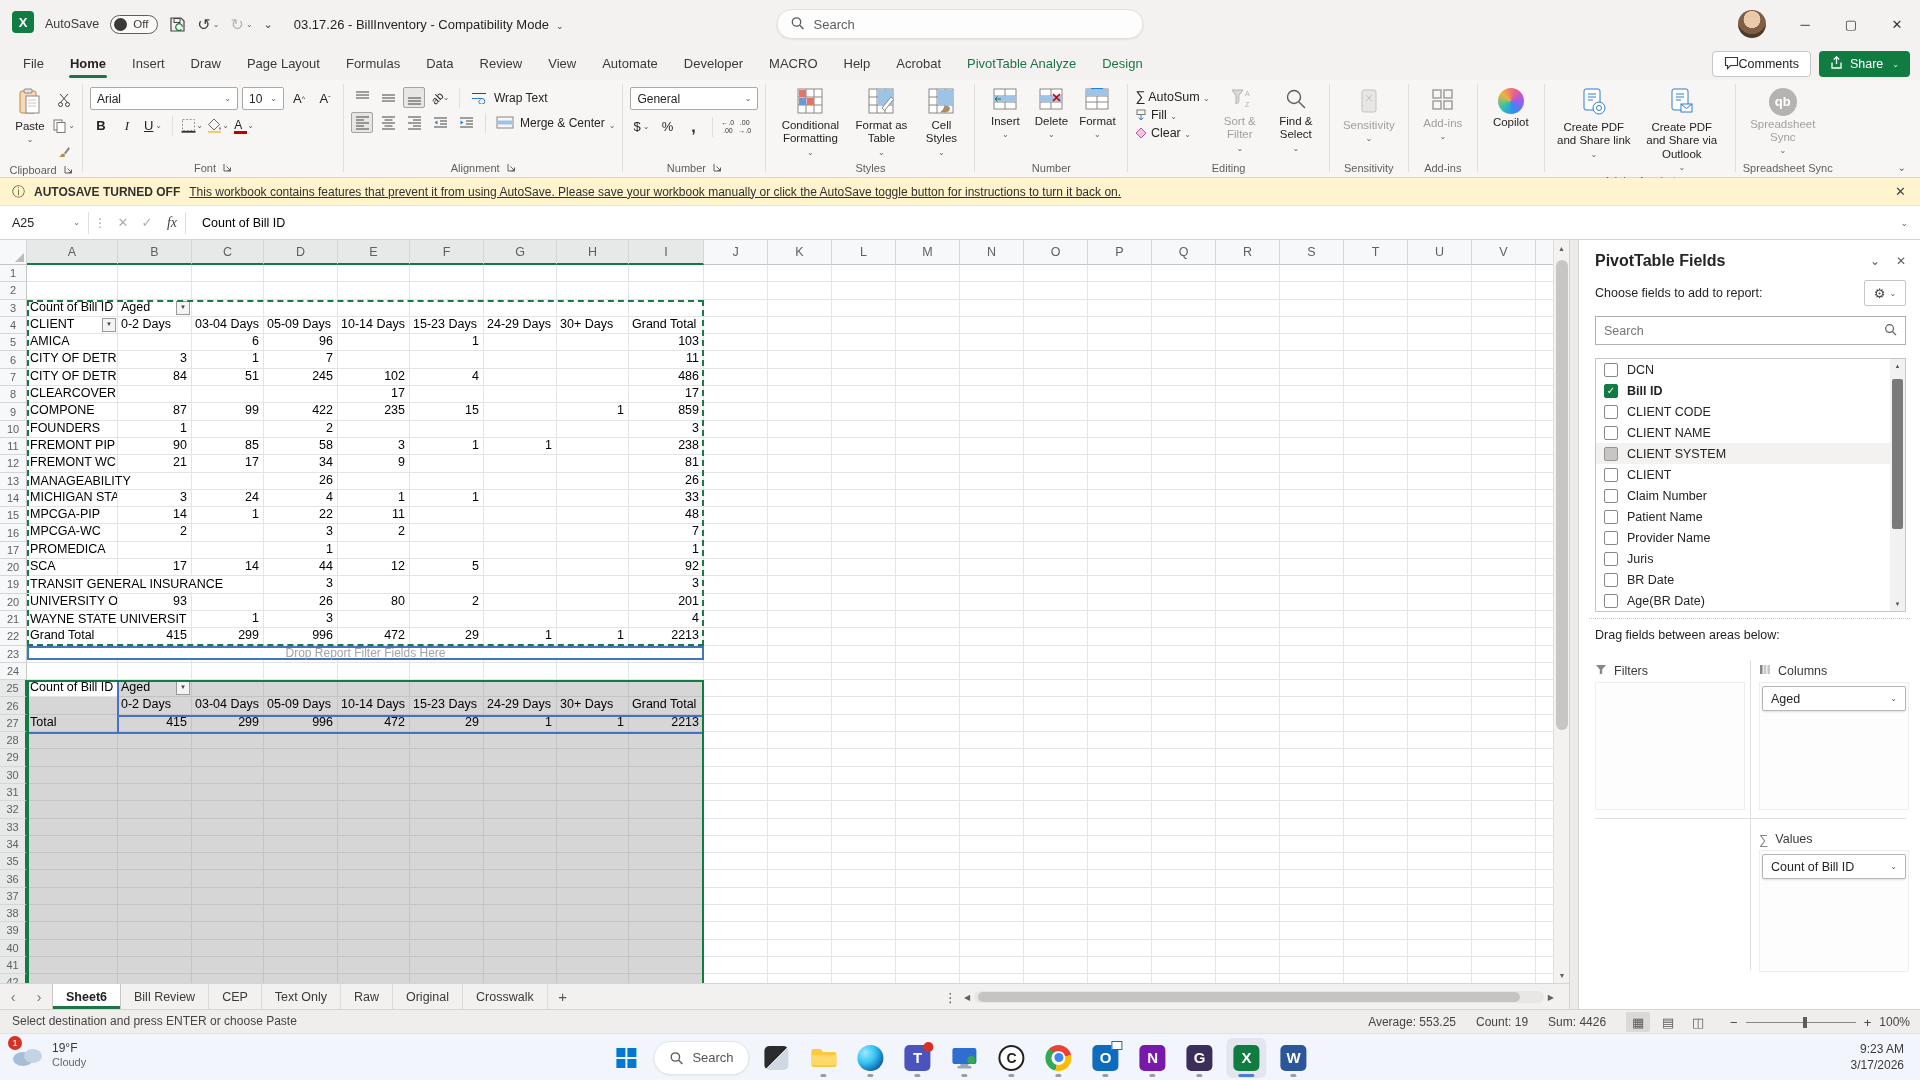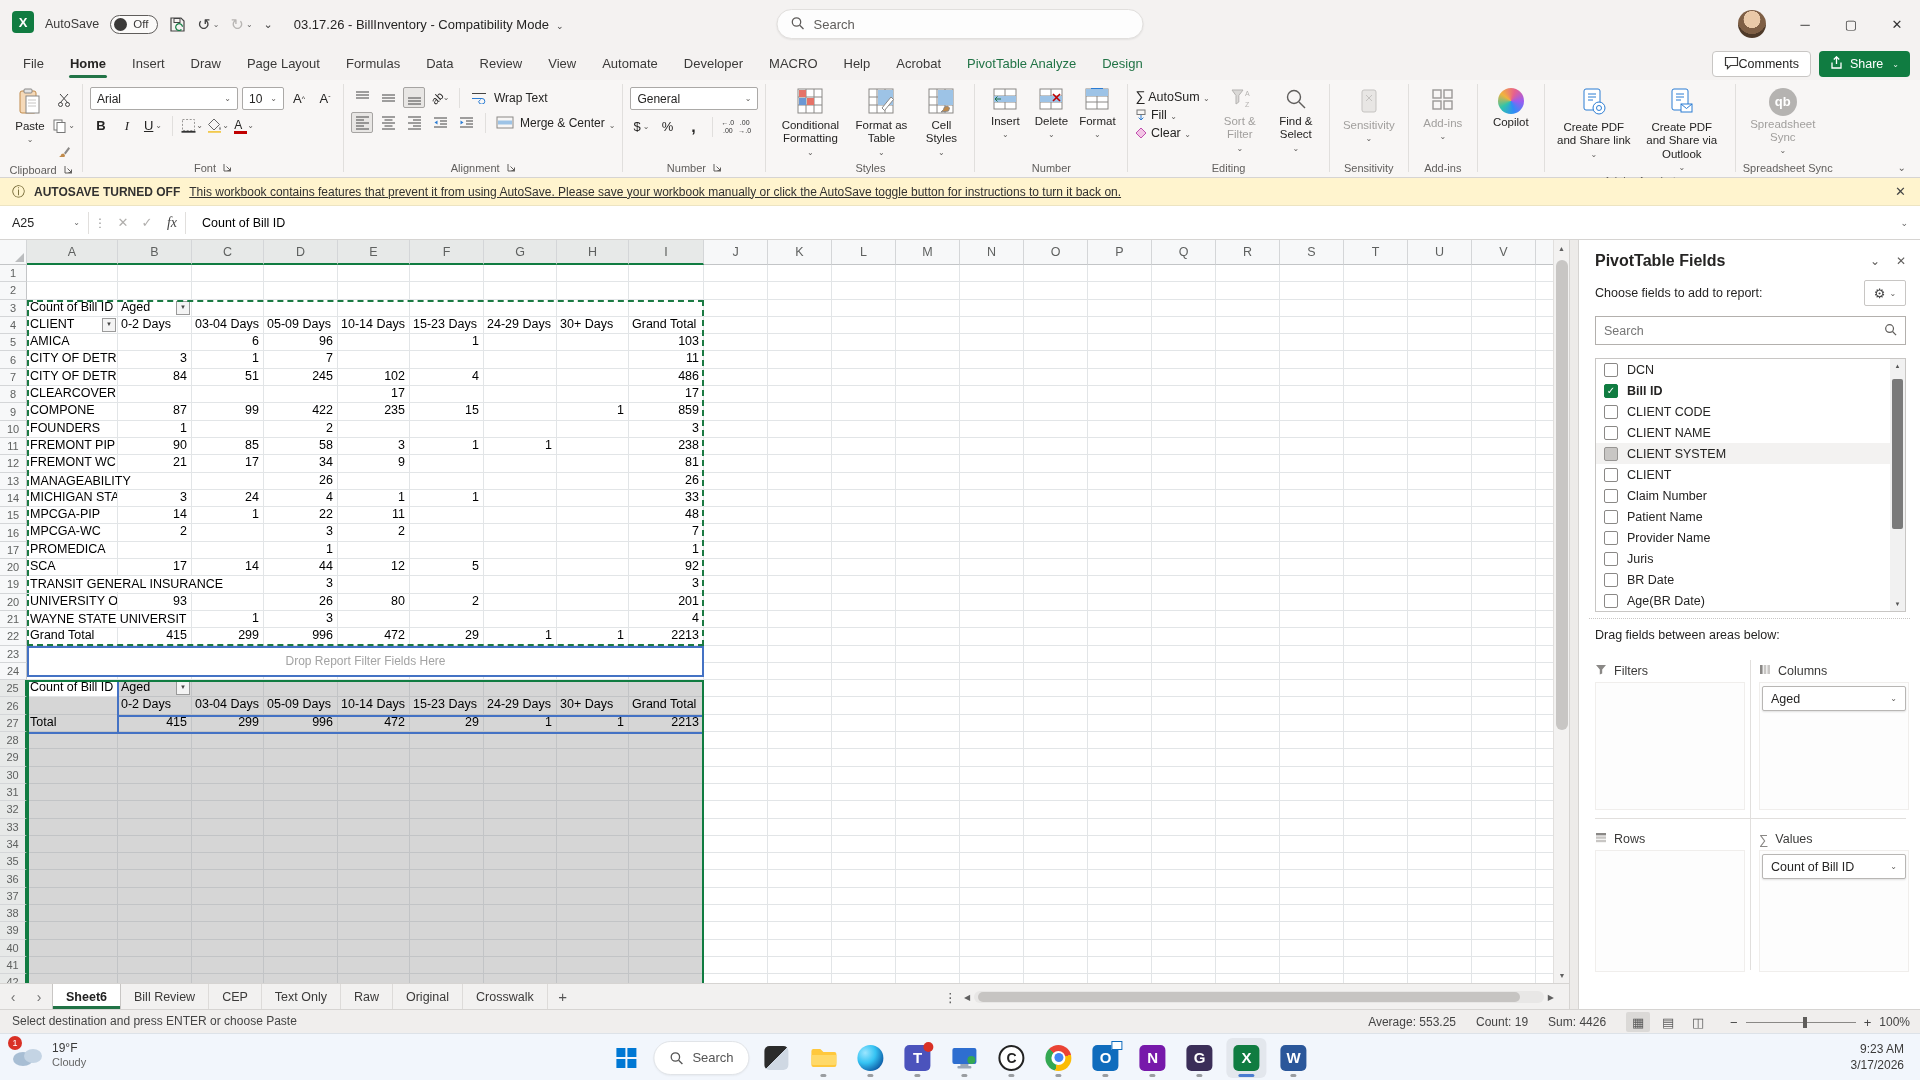--- a/index.html
+++ b/index.html
@@ -1851,7 +1851,7 @@
           <div class="c" style="width: 64px;"></div>
         </div>
         <div class="ov" style="left: 27px; top: 34.6px; width: 677px; height: 346px; border: 2px dashed rgb(27, 122, 67);"></div>
-        <div class="ov" style="left: 27px; top: 380.6px; width: 677px; height: 31px; background: rgb(255, 255, 255); border: 2px solid rgb(68, 114, 196); display: flex; align-items: center; justify-content: center; font-size: 12px; color: rgb(163, 163, 163);">Drop Report Filter Fields Here</div>
+        <div class="ov" style="left: 27px; top: 380.6px; width: 677px; height: 14px; background: rgb(255, 255, 255); border: 2px solid rgb(68, 114, 196); display: flex; align-items: center; justify-content: center; font-size: 12px; color: rgb(163, 163, 163);">Drop Report Filter Fields Here</div>
         <div class="ov" style="left: 117px; top: 415.2px; width: 0px; height: 51.9px; border-left: 2px solid rgb(68, 114, 196);"></div>
         <div class="ov" style="left: 118px; top: 449.8px; width: 586px; height: 0px; border-top: 2px solid rgb(68, 114, 196);"></div>
         <div class="ov" style="left: 27px; top: 467.1px; width: 677px; height: 0px; border-top: 2px solid rgb(68, 114, 196);"></div>

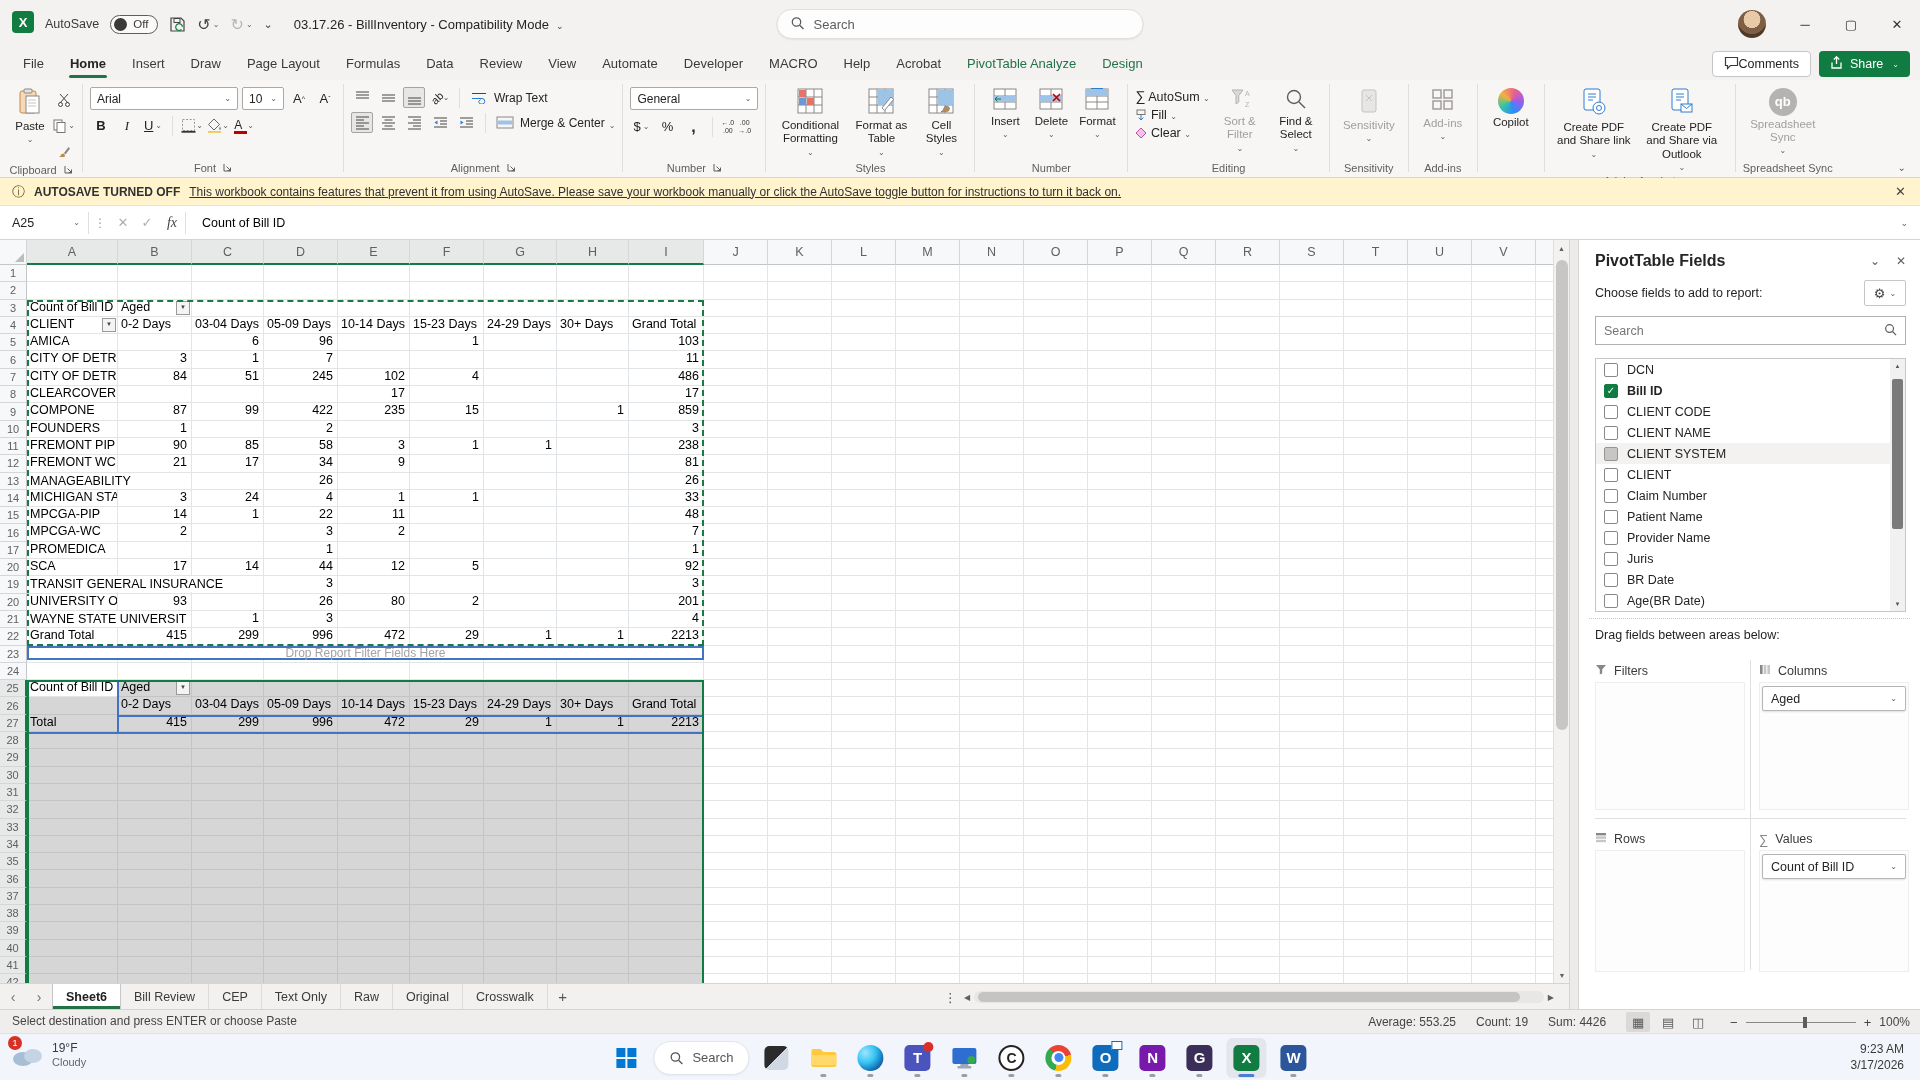--- a/index.html
+++ b/index.html
@@ -1969,17 +1969,6 @@
           </div>
         </div>
       </div>
-      <div class="q" style="left: 16px; top: 588px;">
-        <div class="q-head">
-          <span><svg width="12" height="11">
-              <rect x="1" y="1" width="10" height="2.4" fill="#8A8886"></rect>
-              <rect x="1" y="4.4" width="10" height="2.4" fill="#C8C6C4"></rect>
-              <rect x="1" y="7.8" width="10" height="2.4" fill="#C8C6C4"></rect>
-            </svg></span>
-          <span>Rows</span>
-        </div>
-        <div class="q-zone" style="height: 122px;"></div>
-      </div>
       <div class="q" style="left: 180px; top: 588px;">
         <div class="q-head">
           <span><span style="font-size:13px;color:#8A8886">∑</span></span>

